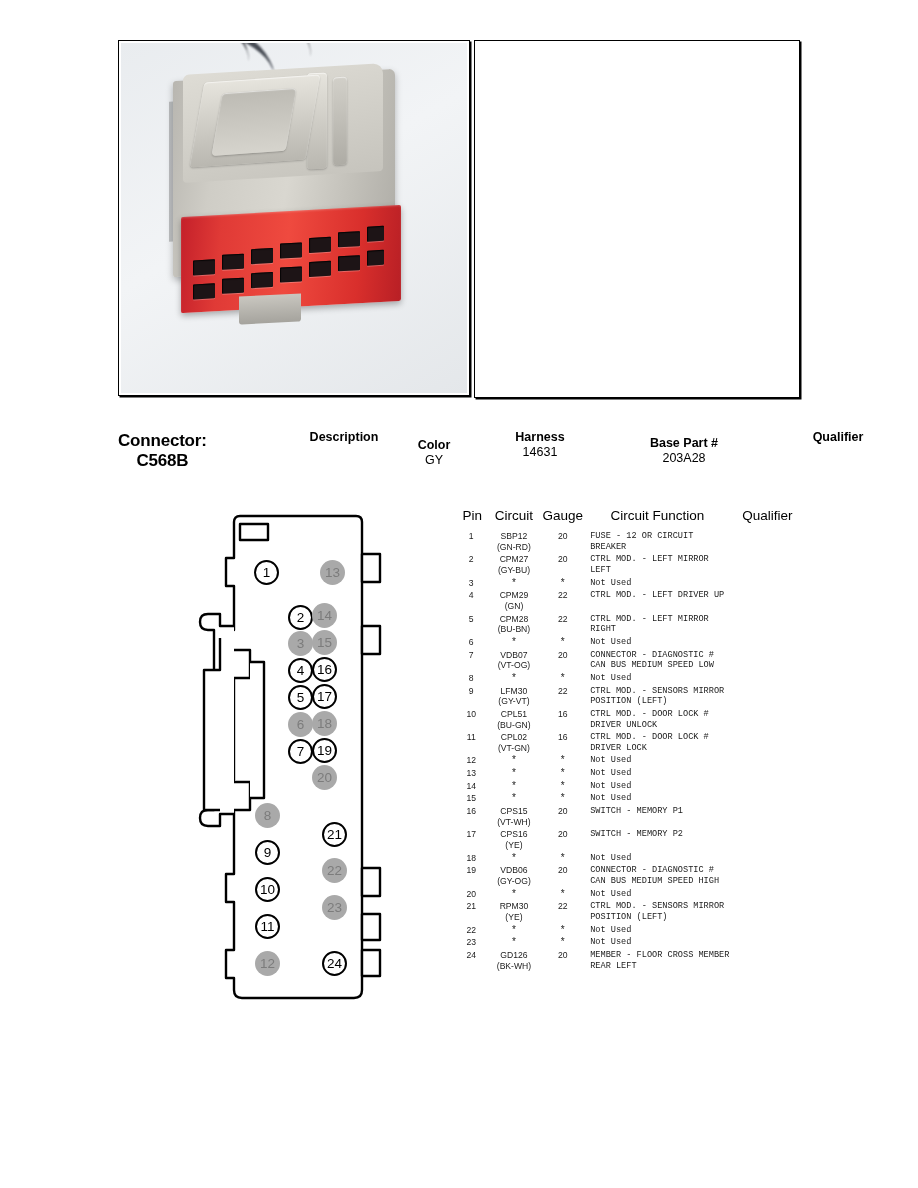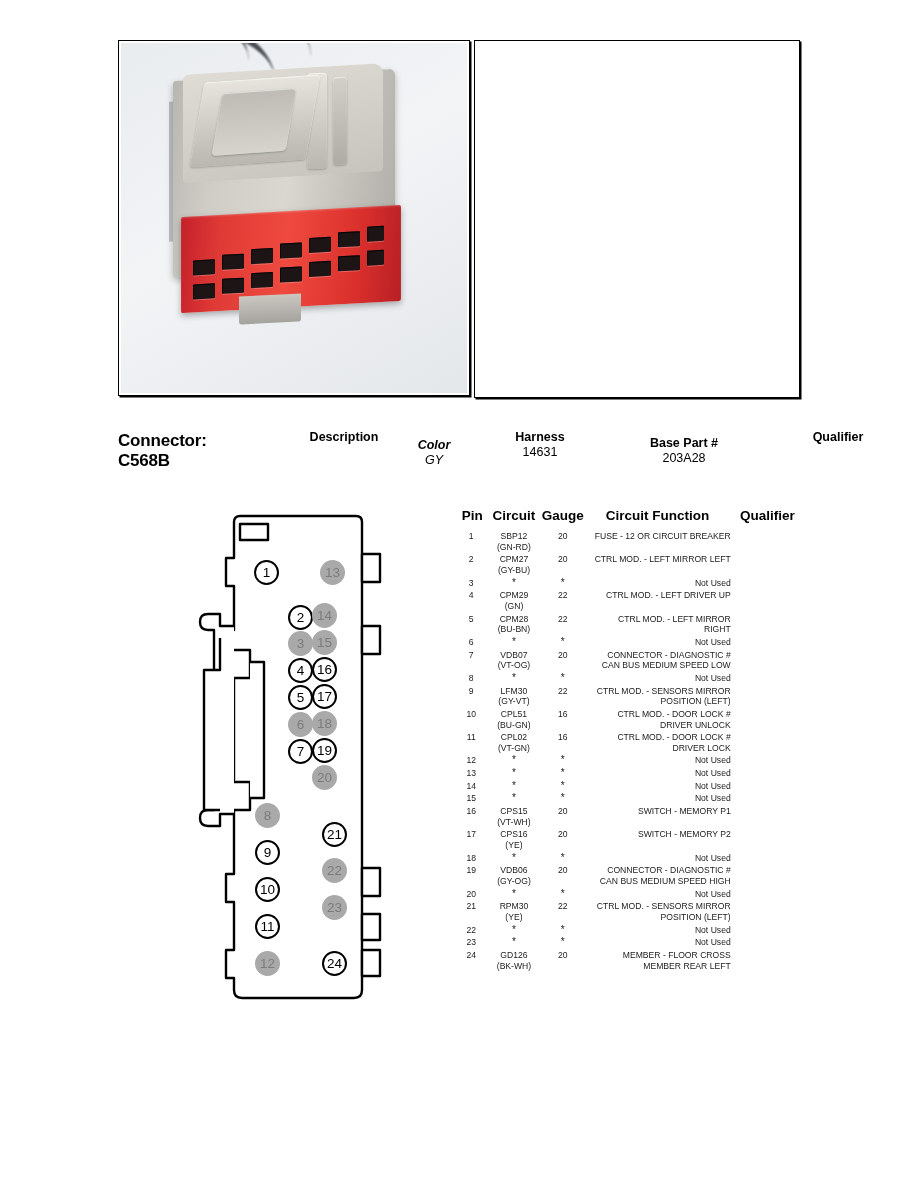--- a/index.html
+++ b/index.html
@@ -89,7 +89,7 @@
   .meta-cell{position:absolute;text-align:center;line-height:1.18;}
   .meta-label{font-weight:bold;font-size:12.5px;}
   .meta-value{font-size:12.5px;}
-  #m-conn{left:0;top:3px;text-align:left;}
+  #m-conn{left:0;top:3px;text-align:center;}
   #m-conn .meta-label{font-size:17px;letter-spacing:-.2px;}
   #m-conn .meta-value{font-size:17px;font-weight:bold;letter-spacing:-.2px;}
   #m-desc{left:122px;top:2px;width:148px;margin-left:30px;}

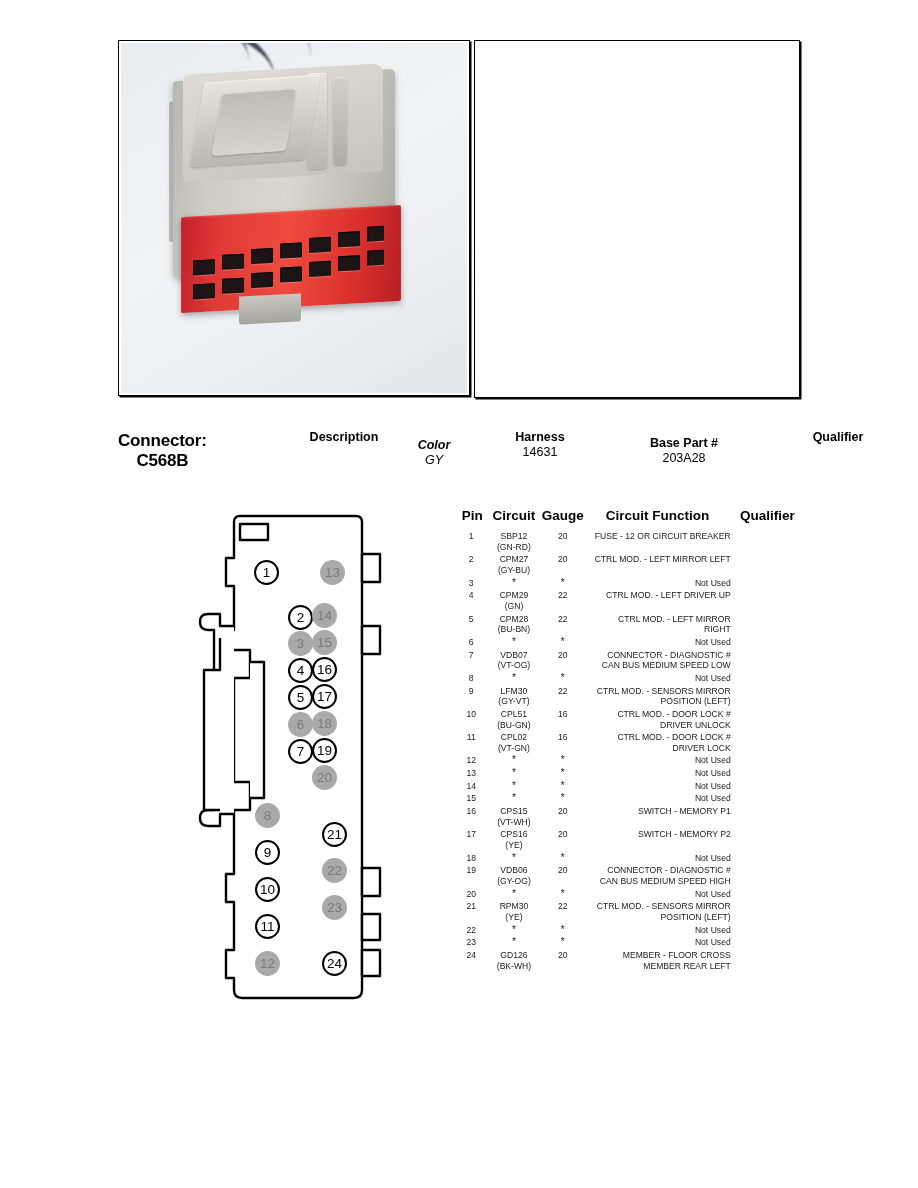--- a/index.html
+++ b/index.html
@@ -93,7 +93,7 @@
   #m-conn .meta-label{font-size:17px;letter-spacing:-.2px;}
   #m-conn .meta-value{font-size:17px;font-weight:bold;letter-spacing:-.2px;}
   #m-desc{left:122px;top:2px;width:148px;margin-left:30px;}
-  #m-color{left:280px;top:10px;width:72px;font-style:italic;}
+  #m-color{left:280px;top:10px;width:72px;}
   #m-harness{left:362px;top:2px;width:120px;}
   #m-base{left:496px;top:8px;width:140px;}
   #m-hard{left:650px;top:2px;width:140px;}

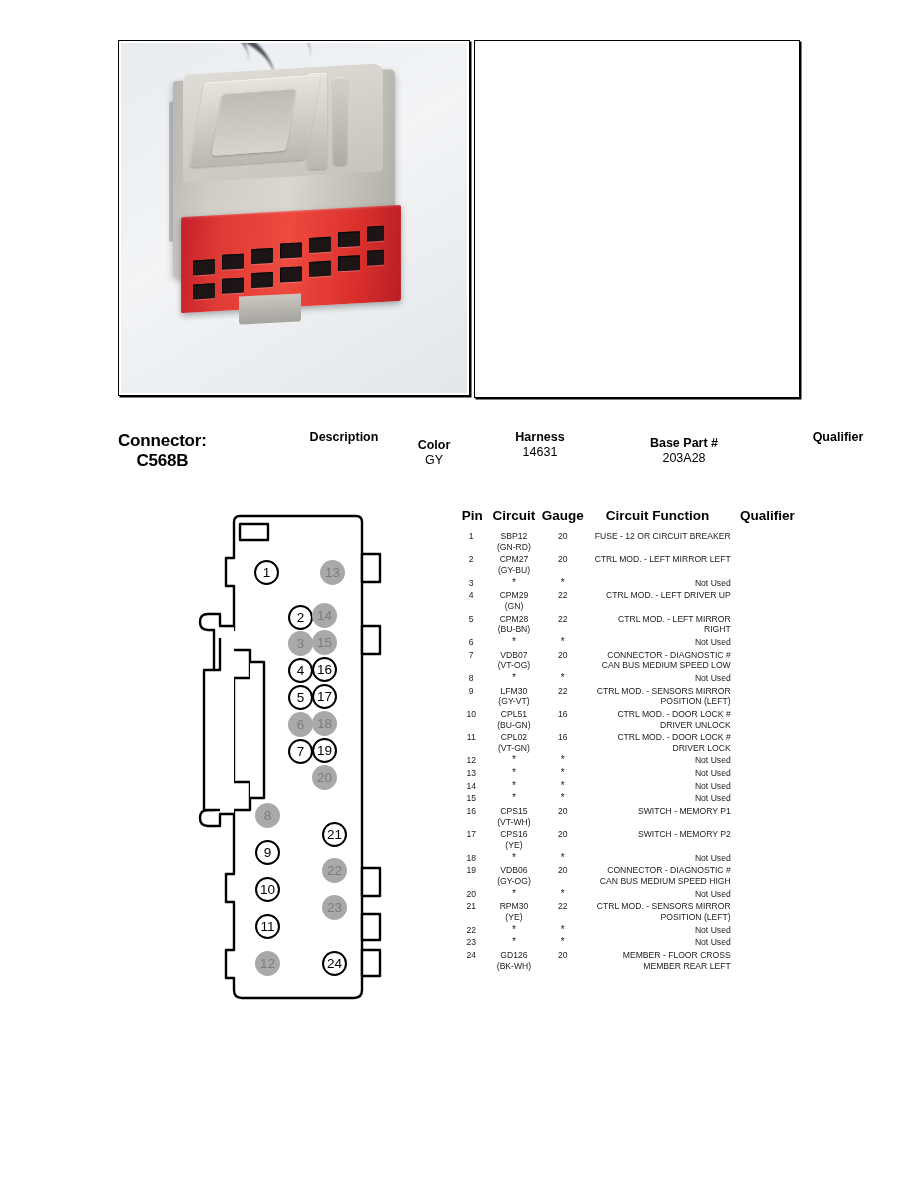--- a/index.html
+++ b/index.html
@@ -113,7 +113,7 @@
   #table-wrap{position:absolute;left:458px;top:508px;width:360px;}
   table{border-collapse:collapse;width:346px;}
   thead th{
-    font-size:13.5px;font-weight:bold;padding:0 0 7px 0;
+    font-size:13.5px;font-weight:normal;padding:0 0 7px 0;
     text-align:center;white-space:nowrap;
   }
   th.c-pin{width:26px;}

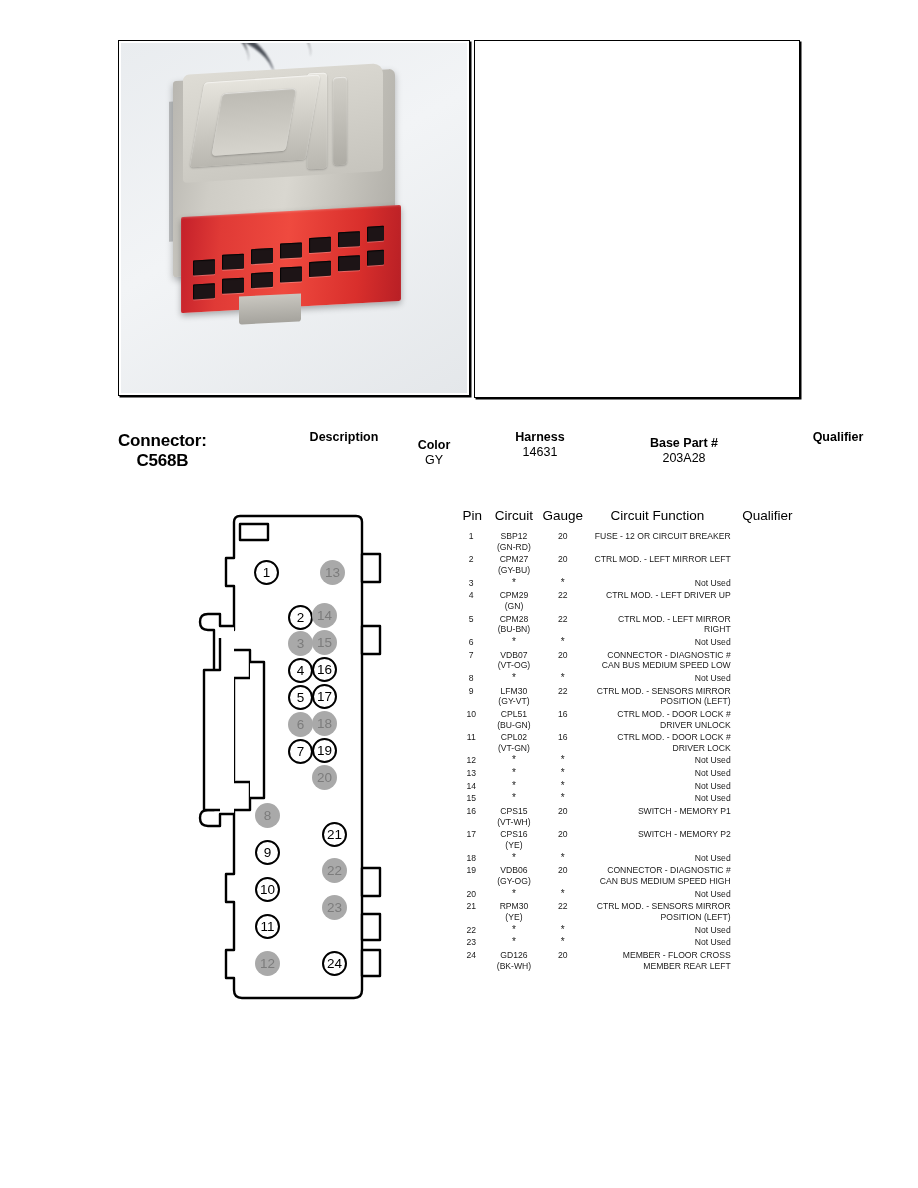--- a/index.html
+++ b/index.html
@@ -128,7 +128,7 @@
   td.c-pin{text-align:center;width:26px;padding-right:2px;}
   td.c-cir{text-align:center;width:54px;}
   td.c-gau{text-align:center;width:42px;}
-  td.c-fun{text-align:right;width:138px;padding-left:6px;}
+  td.c-fun{text-align:left;width:138px;padding-left:6px;font-family:Liberation Mono, monospace;}
   td.c-qua{width:72px;}
   td .star{font-size:10px;line-height:1;}
   .cir-name{display:block;}

